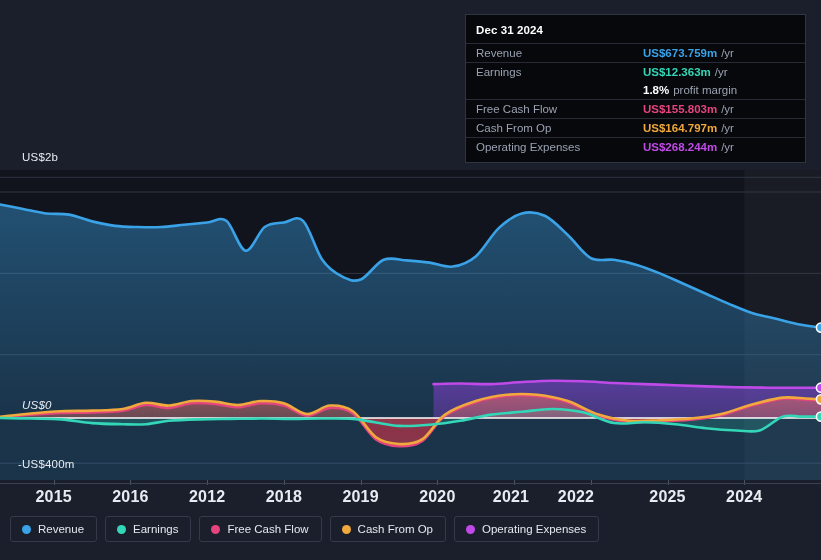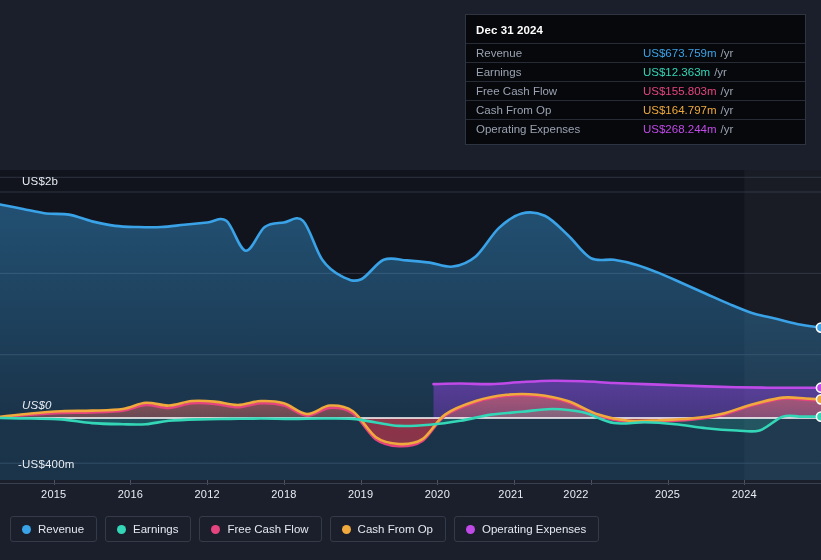--- a/index.html
+++ b/index.html
@@ -79,7 +79,7 @@
     width: 122px;
     flex: 0 0 122px;
   }
-  .tt-val { font-weight: normal; padding-left: 45px; }
+  .tt-val { font-weight: bold; padding-left: 45px; }
   .tt-suffix { color: #9aa2b1; font-weight: normal; margin-left: 4px; }
 
   

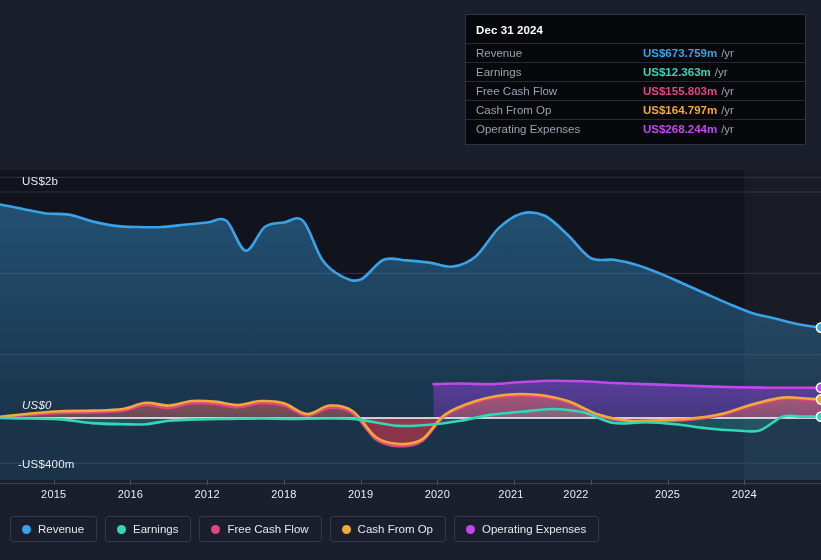--- a/index.html
+++ b/index.html
@@ -211,6 +211,10 @@
           <div class="tt-key">Earnings</div>
           <div><span class="tt-val" style="color: rgb(51, 214, 182);">US$12.363m</span><span class="tt-suffix">/yr</span></div>
         </div>
+        <div class="tt-row no-rule">
+          <div class="tt-key"></div>
+          <div><span class="tt-val" style="color: rgb(255, 255, 255);">1.8%</span><span class="tt-suffix">profit margin</span></div>
+        </div>
         <div class="tt-row">
           <div class="tt-key">Free Cash Flow</div>
           <div><span class="tt-val" style="color: rgb(229, 68, 126);">US$155.803m</span><span class="tt-suffix">/yr</span></div>

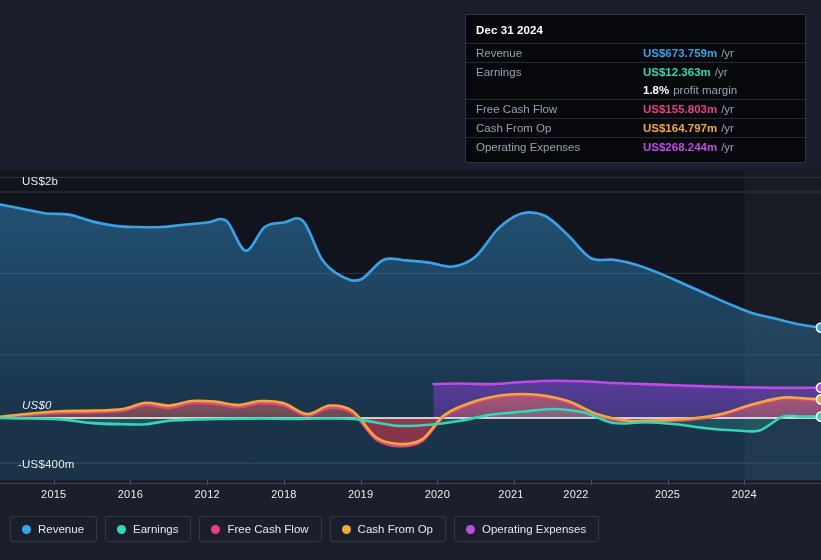--- a/index.html
+++ b/index.html
@@ -32,7 +32,7 @@
     white-space: nowrap;
     letter-spacing: .2px;
   }
-  #y-top   { left: 22px;  top: 175px; }
+  #y-top   { left: 22px;  top: 151px; }
   #y-zero  { left: 22px;  top: 399px; font-style: italic; }
   #y-bottom{ left: 18px;  top: 458px; }
 

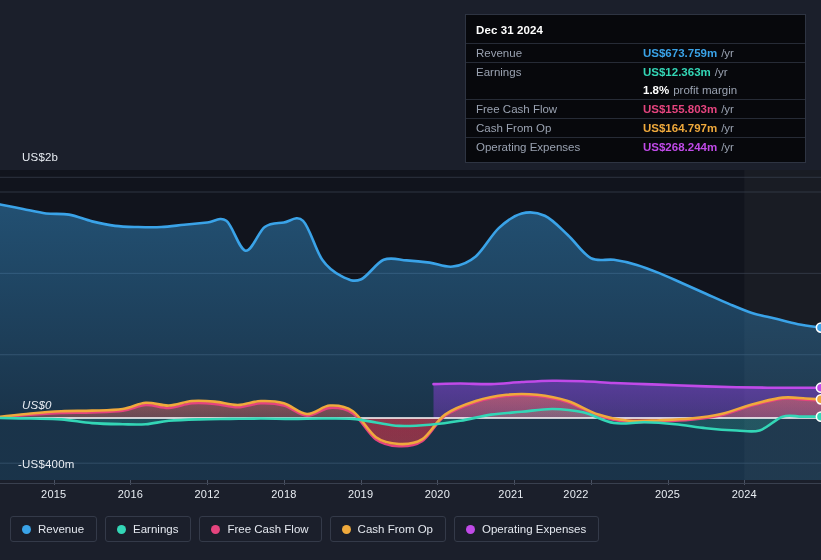--- a/index.html
+++ b/index.html
@@ -45,8 +45,9 @@
     position: absolute;
     transform: translateX(-50%);
     color: #e8ecf2;
-    font-size: 11px;
+    font-size: 16px;
     letter-spacing: .2px;
+    font-weight: bold;
   }
 
   

